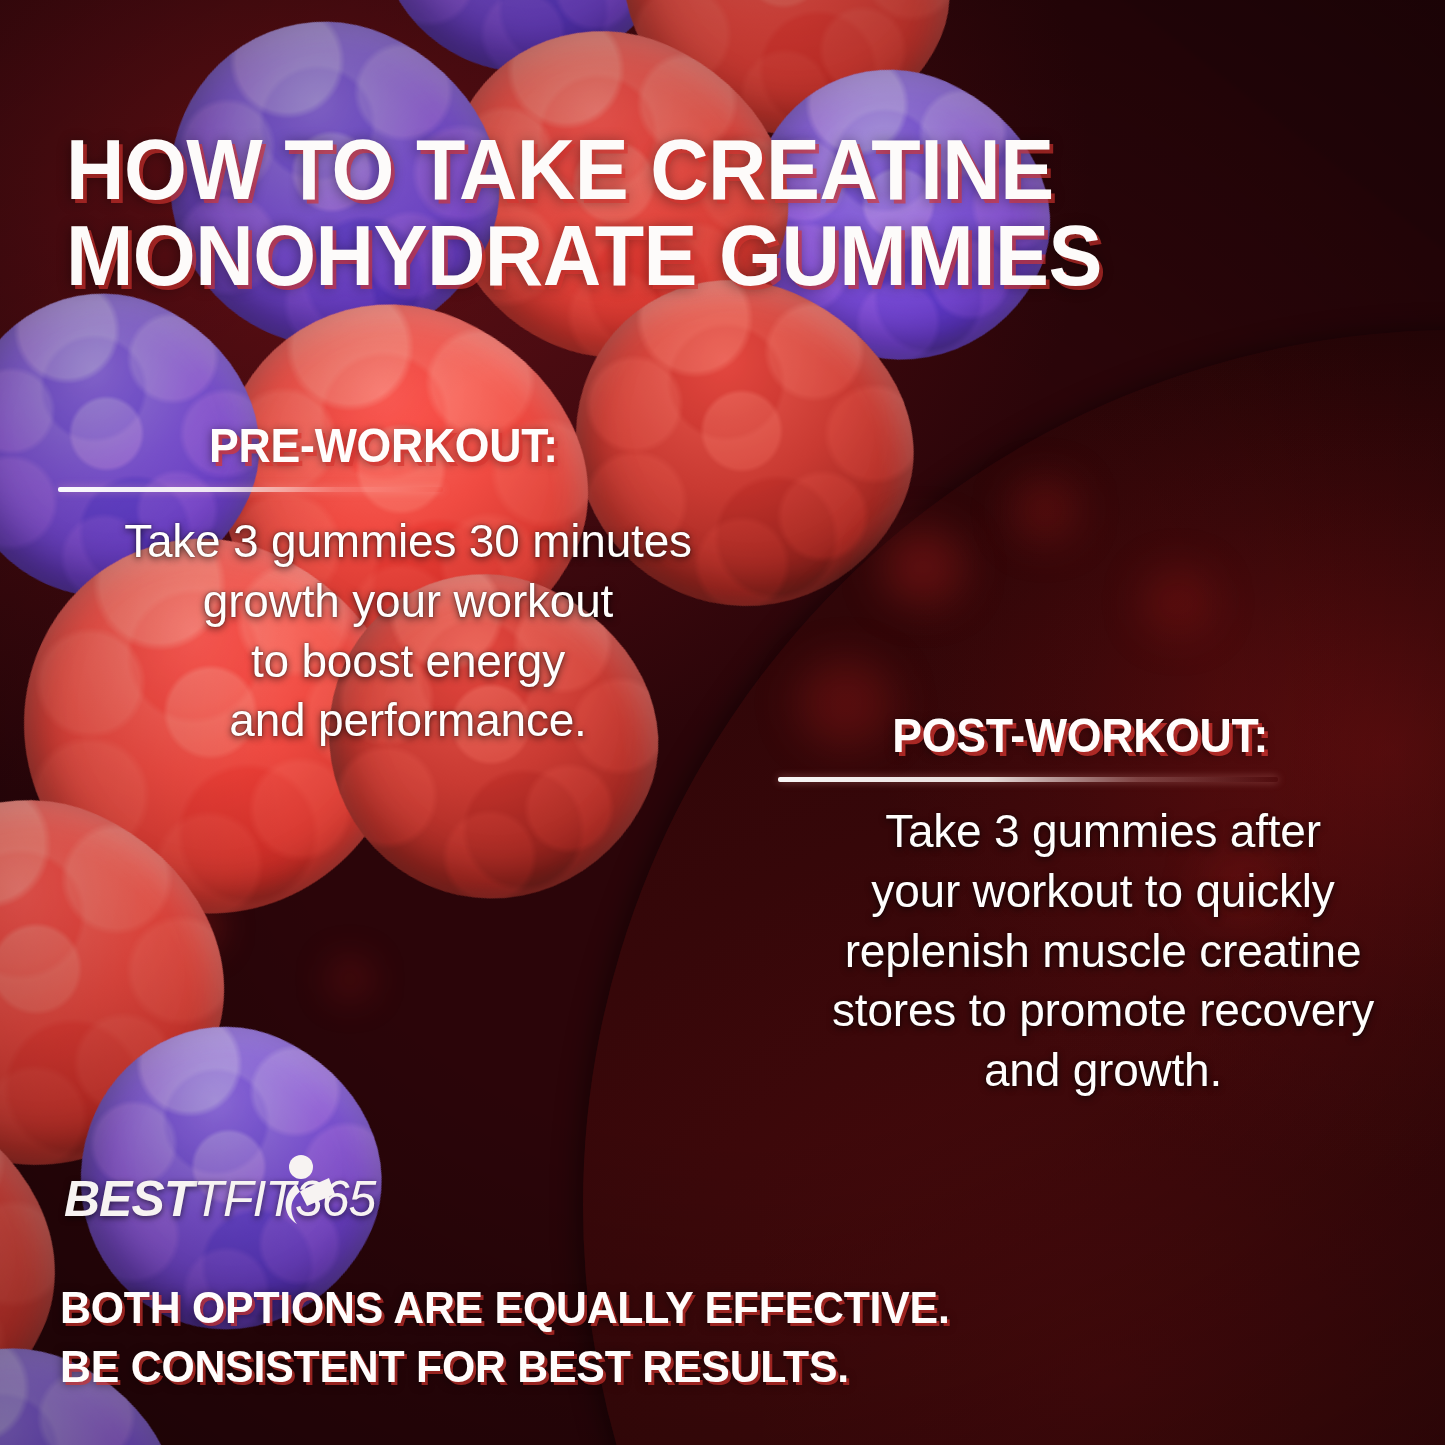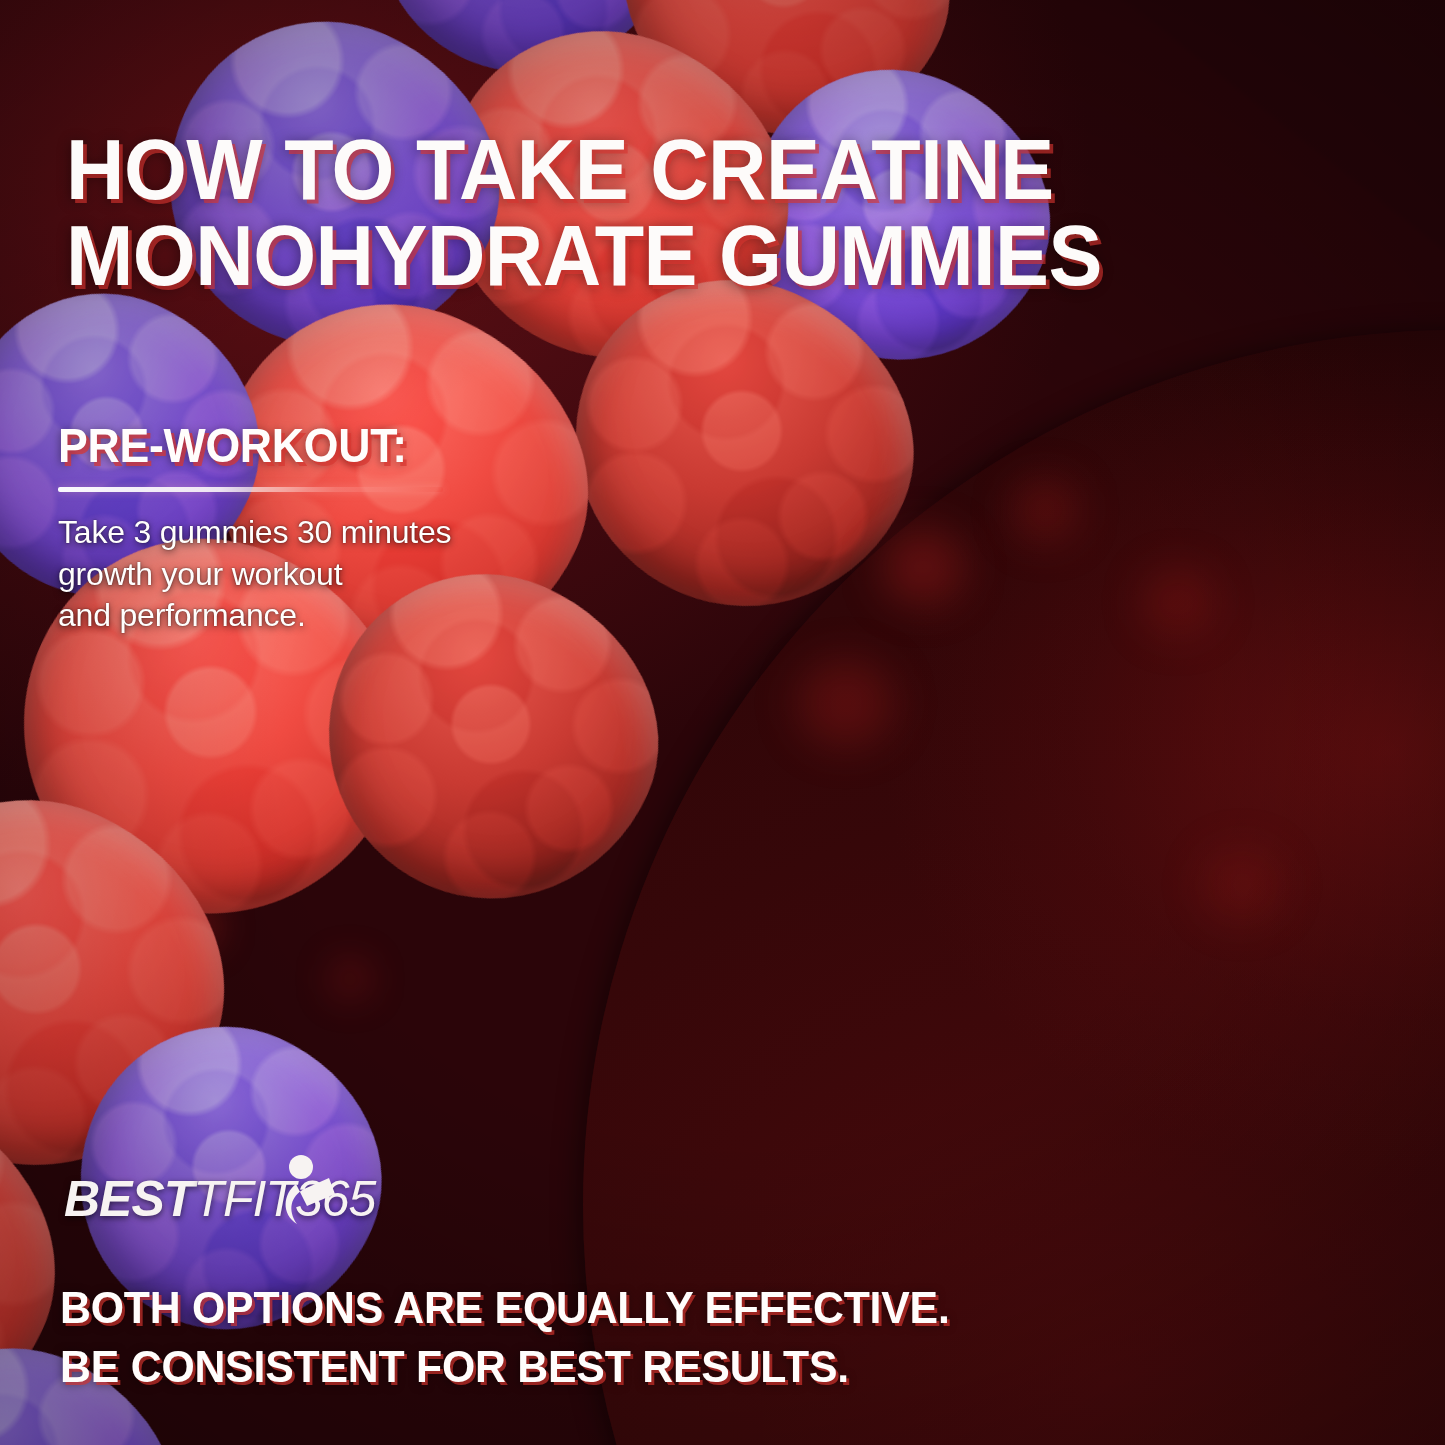--- a/index.html
+++ b/index.html
@@ -88,7 +88,7 @@
     text-shadow:4px 4px 0 rgba(214,52,46,.62), 0 2px 14px rgba(0,0,0,.45);
   }
 
-  .block{position:absolute;}
+  .block{position:absolute;text-align:center;}
   .kicker{
     font-size:48px;font-weight:700;letter-spacing:-0.3px;color:#fffdfc;
     text-transform:uppercase;

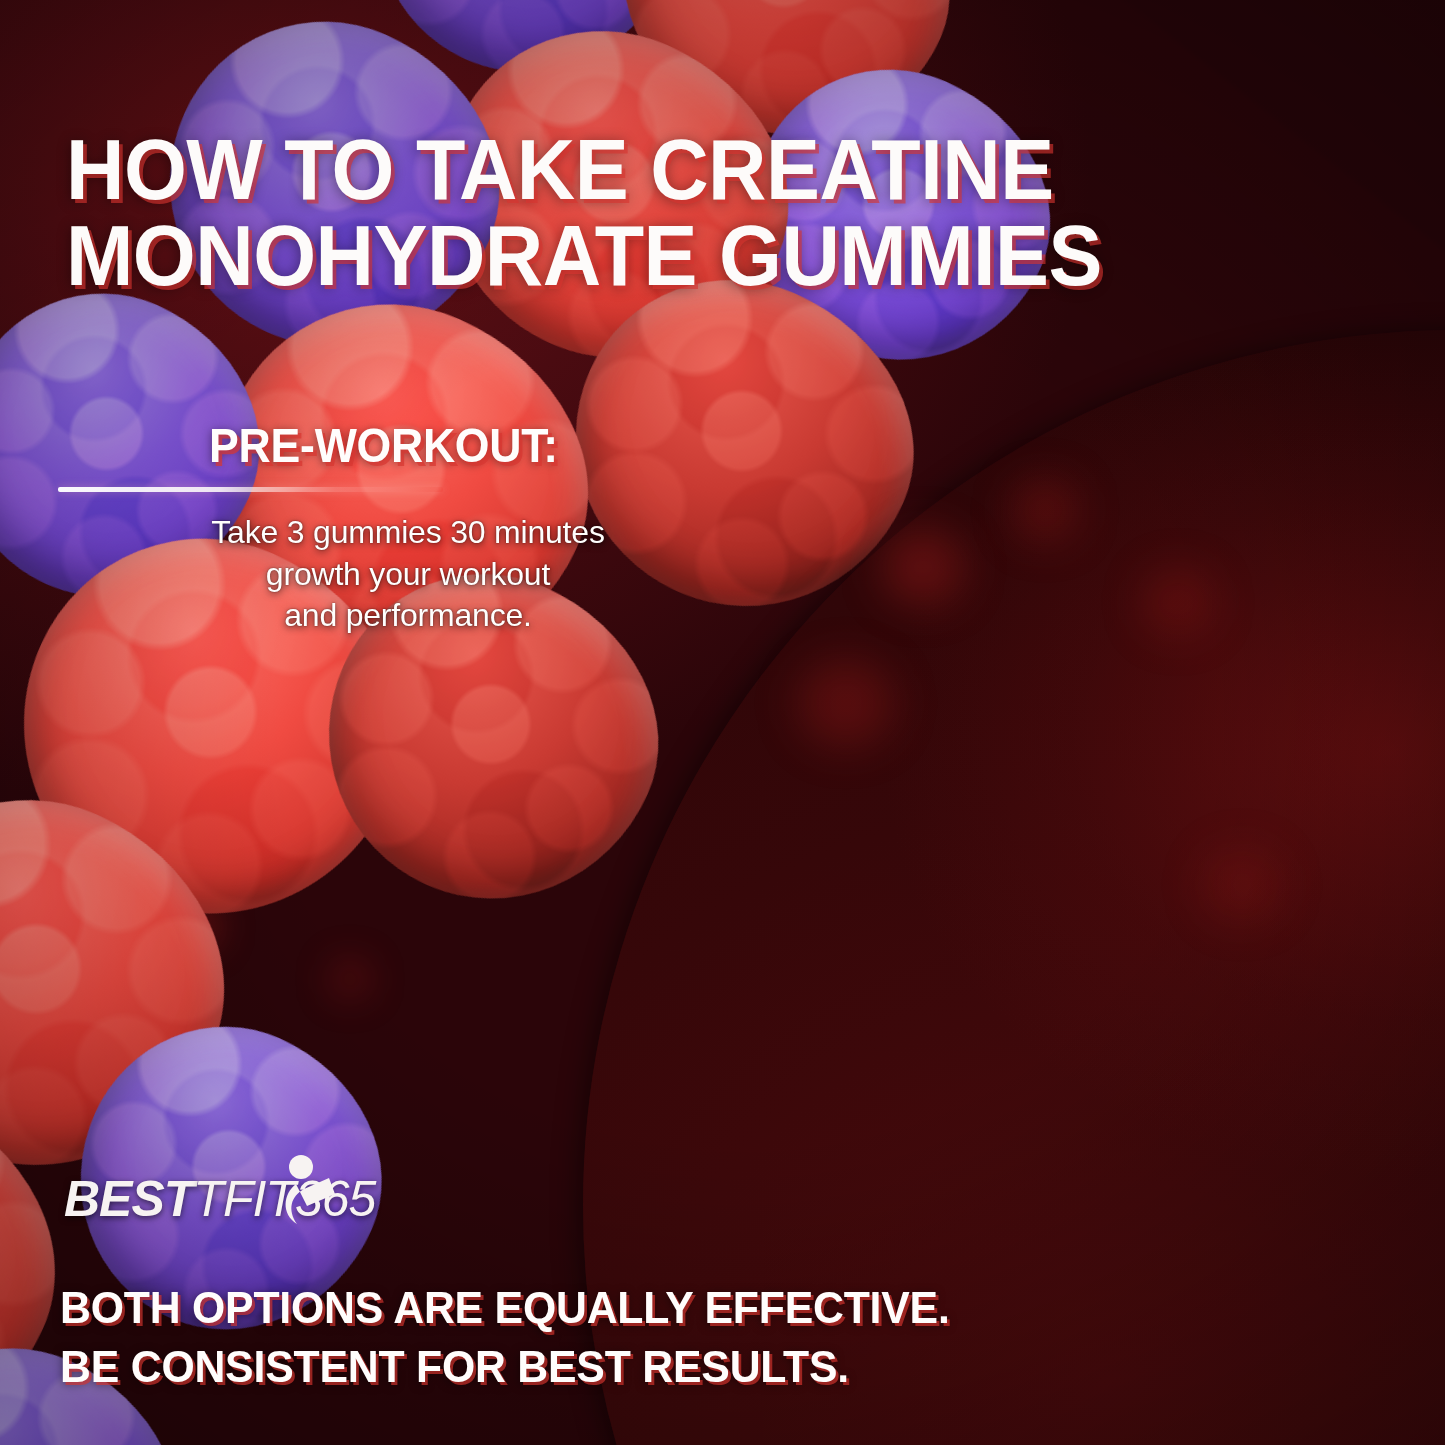--- a/index.html
+++ b/index.html
@@ -103,7 +103,7 @@
     box-shadow:0 0 8px rgba(255,180,175,.35);
   }
   .body{
-    margin-top:20px;color:#fffefd;font-size:32px;line-height:1.30;font-weight:400;
+    margin-top:20px;color:#fffefd;font-size:46px;line-height:1.30;font-weight:400;
     letter-spacing:-0.2px;
     text-shadow:0 2px 7px rgba(0,0,0,.68), 0 0 2px rgba(0,0,0,.5);
   }

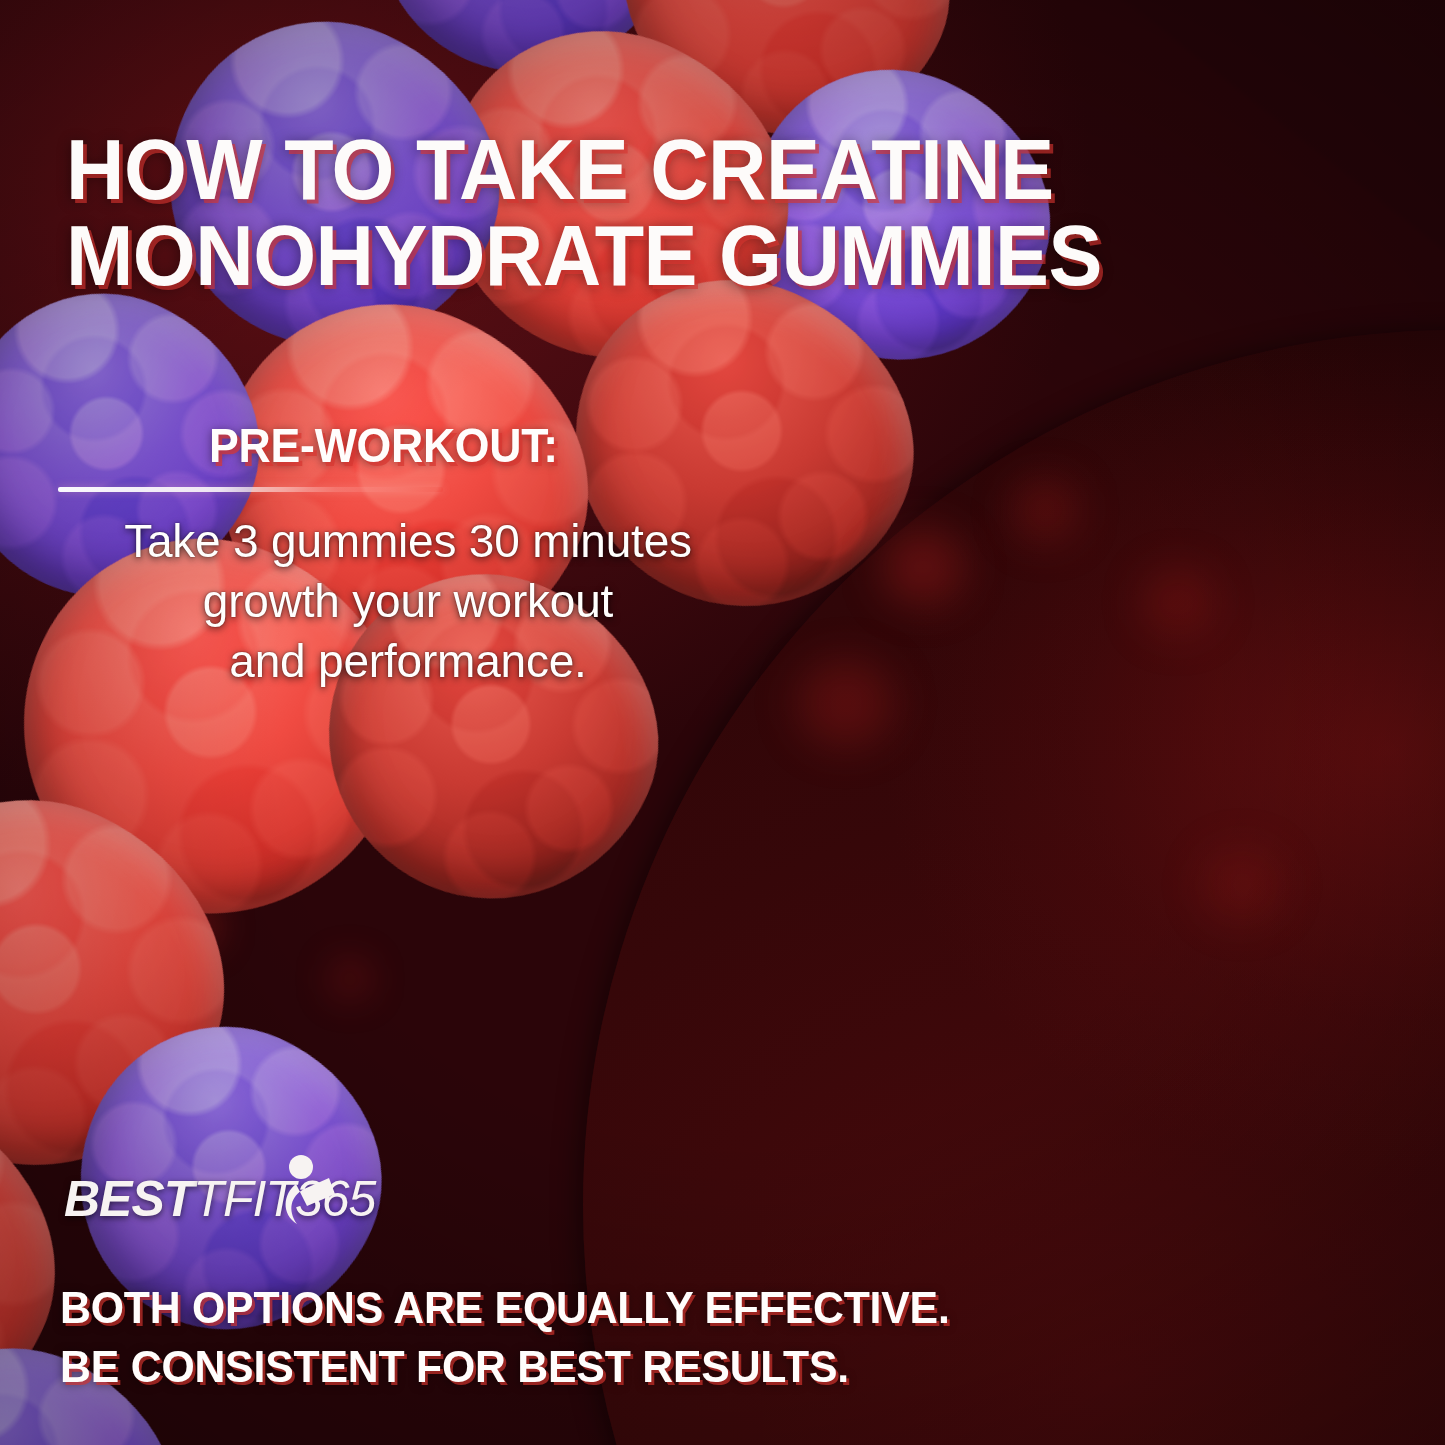--- a/index.html
+++ b/index.html
@@ -219,6 +219,7 @@
     <div class="body">
       <span class="ln">Take 3 gummies 30 minutes</span>
       <span class="ln">growth your workout</span>
+      <span class="ln">to boost energy</span>
       <span class="ln">and performance.</span>
     </div>
   </div>

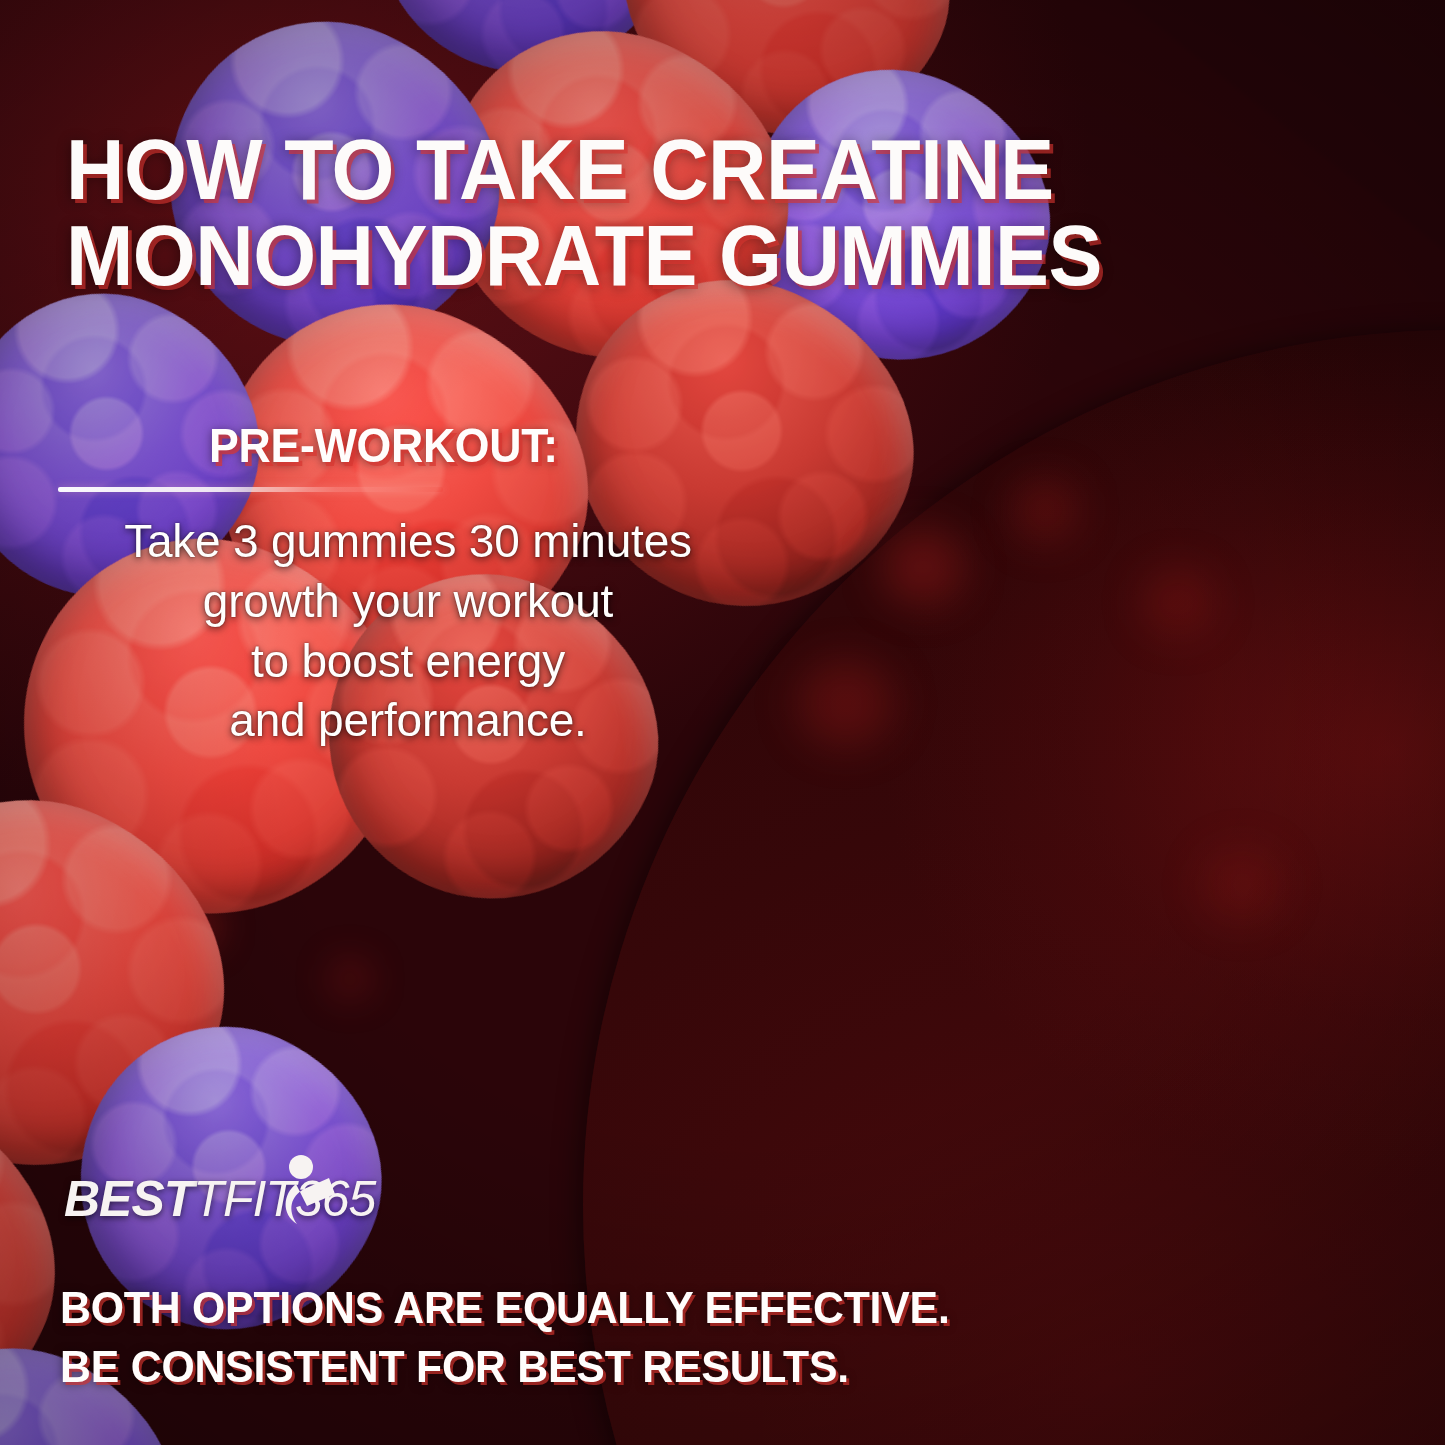--- a/index.html
+++ b/index.html
@@ -224,6 +224,17 @@
     </div>
   </div>
 
+  <div class="block" id="post-block">
+    <div class="kicker">POST-WORKOUT:</div>
+    <div class="rule"></div>
+    <div class="body">
+      <span class="ln">Take 3 gummies after</span>
+      <span class="ln">your workout to quickly</span>
+      <span class="ln">replenish muscle creatine</span>
+      <span class="ln">stores to promote recovery</span>
+      <span class="ln">and growth.</span>
+    </div>
+  </div>
 
   <div class="logo">
     <div class="logo-text">

